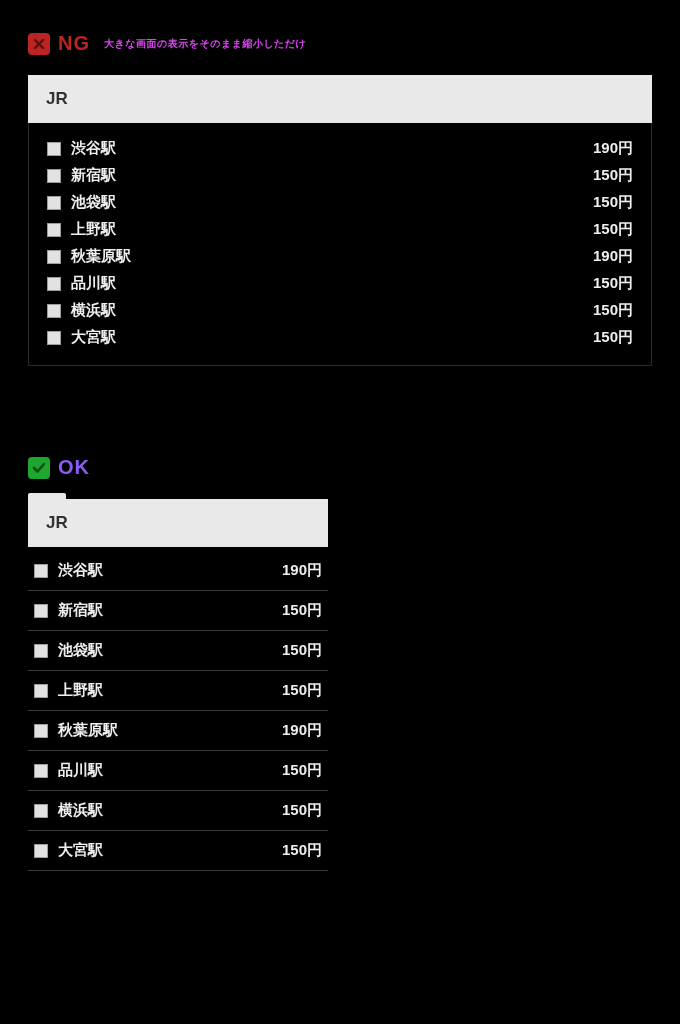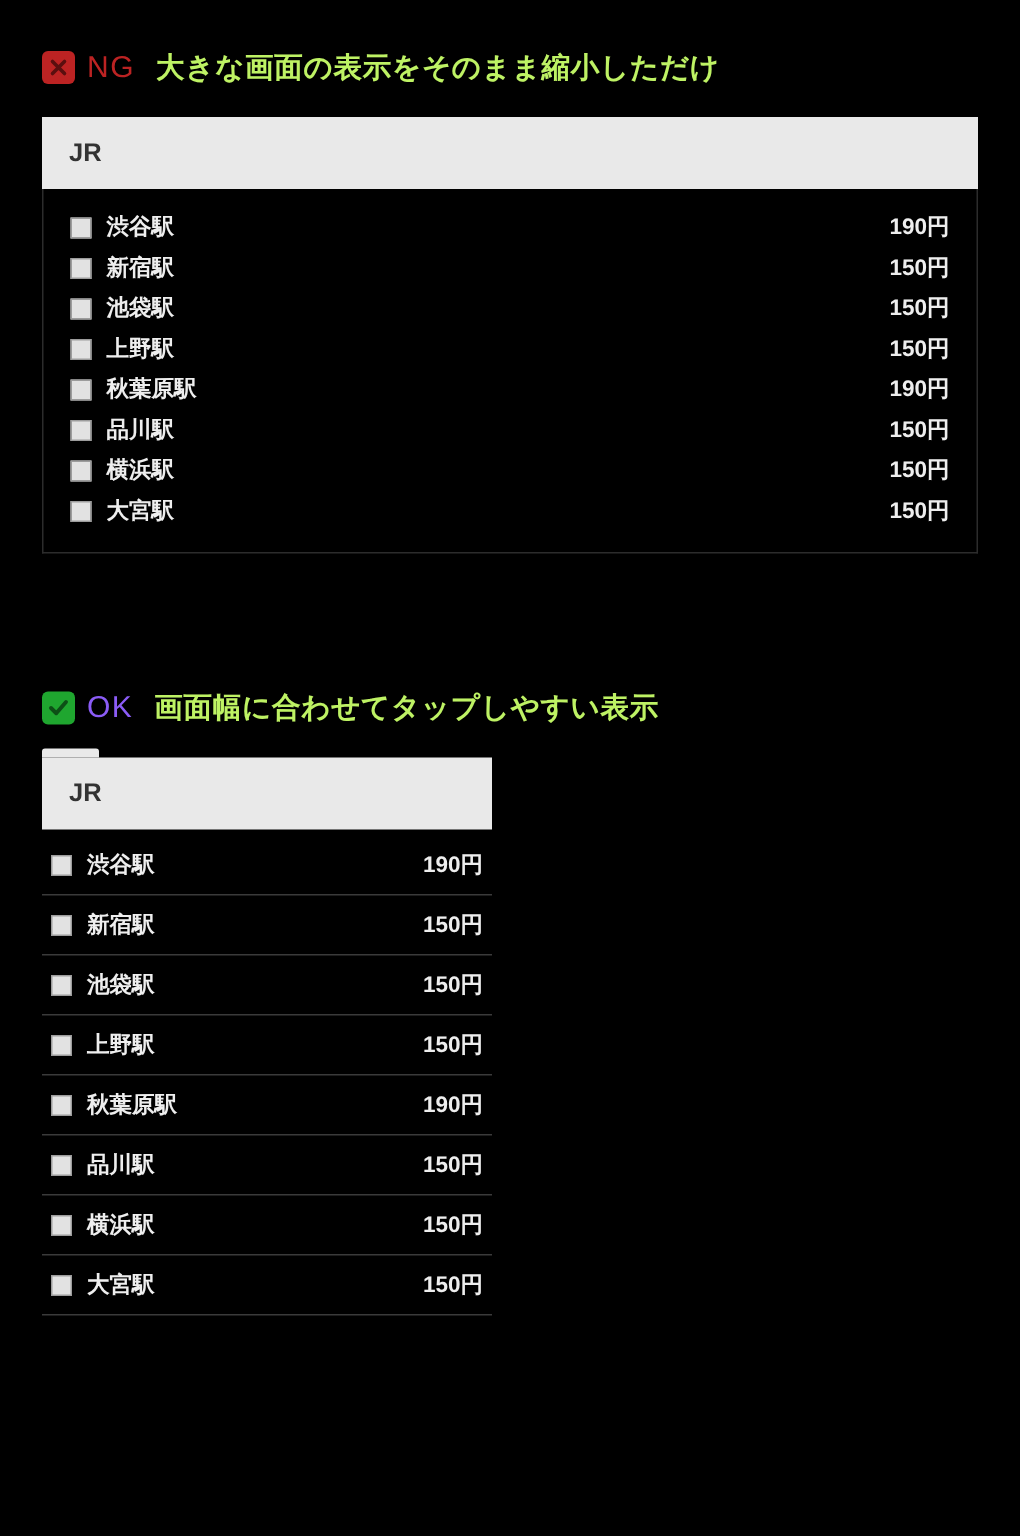--- a/index.html
+++ b/index.html
@@ -32,7 +32,7 @@
   .status-icon.ok { background: #1fa62f; }
   .status-icon svg { display:block; }
   .status-label {
-    font-weight: 400;
+    font-weight: 700;
     font-size: 20px;
     letter-spacing: 1px;
     margin-right: 14px;

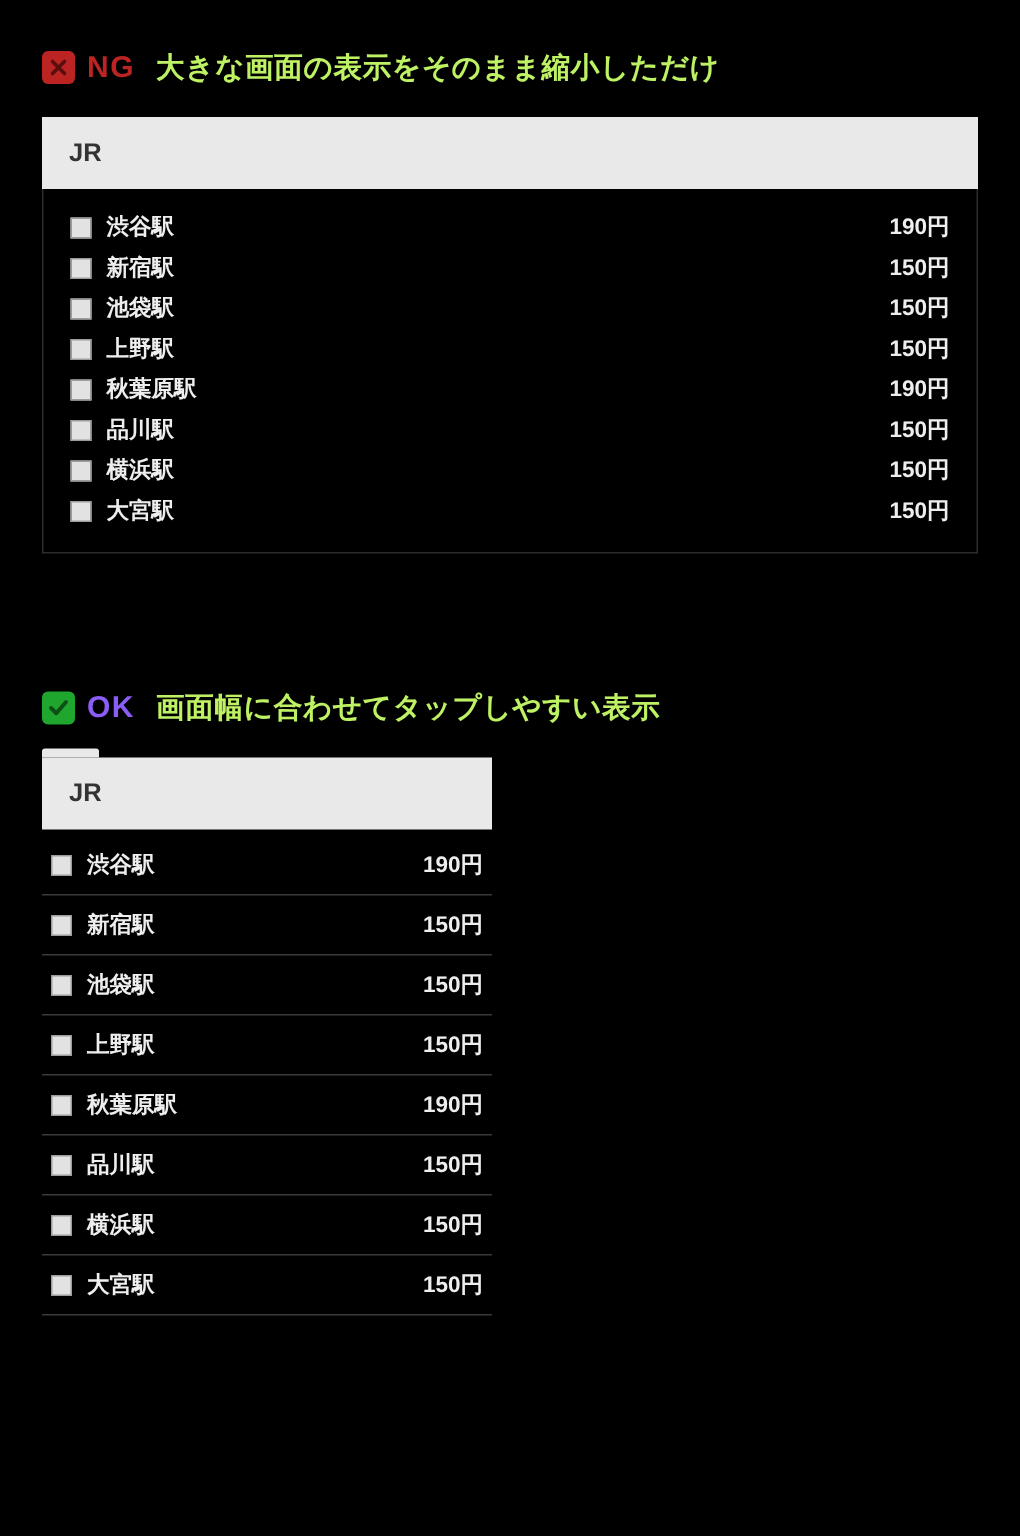--- a/index.html
+++ b/index.html
@@ -41,9 +41,9 @@
   .status-label.ng { color: #bc2323; }
   .status-label.ok { color: #8b5cf6; }
   .status-desc {
-    font-size: 19px;
-    font-weight: 700;
-    color: #bef264;
+    font-size: 10px;
+    font-weight: 700;
+    color: #d946ef;
     letter-spacing: 0.5px;
   }
 

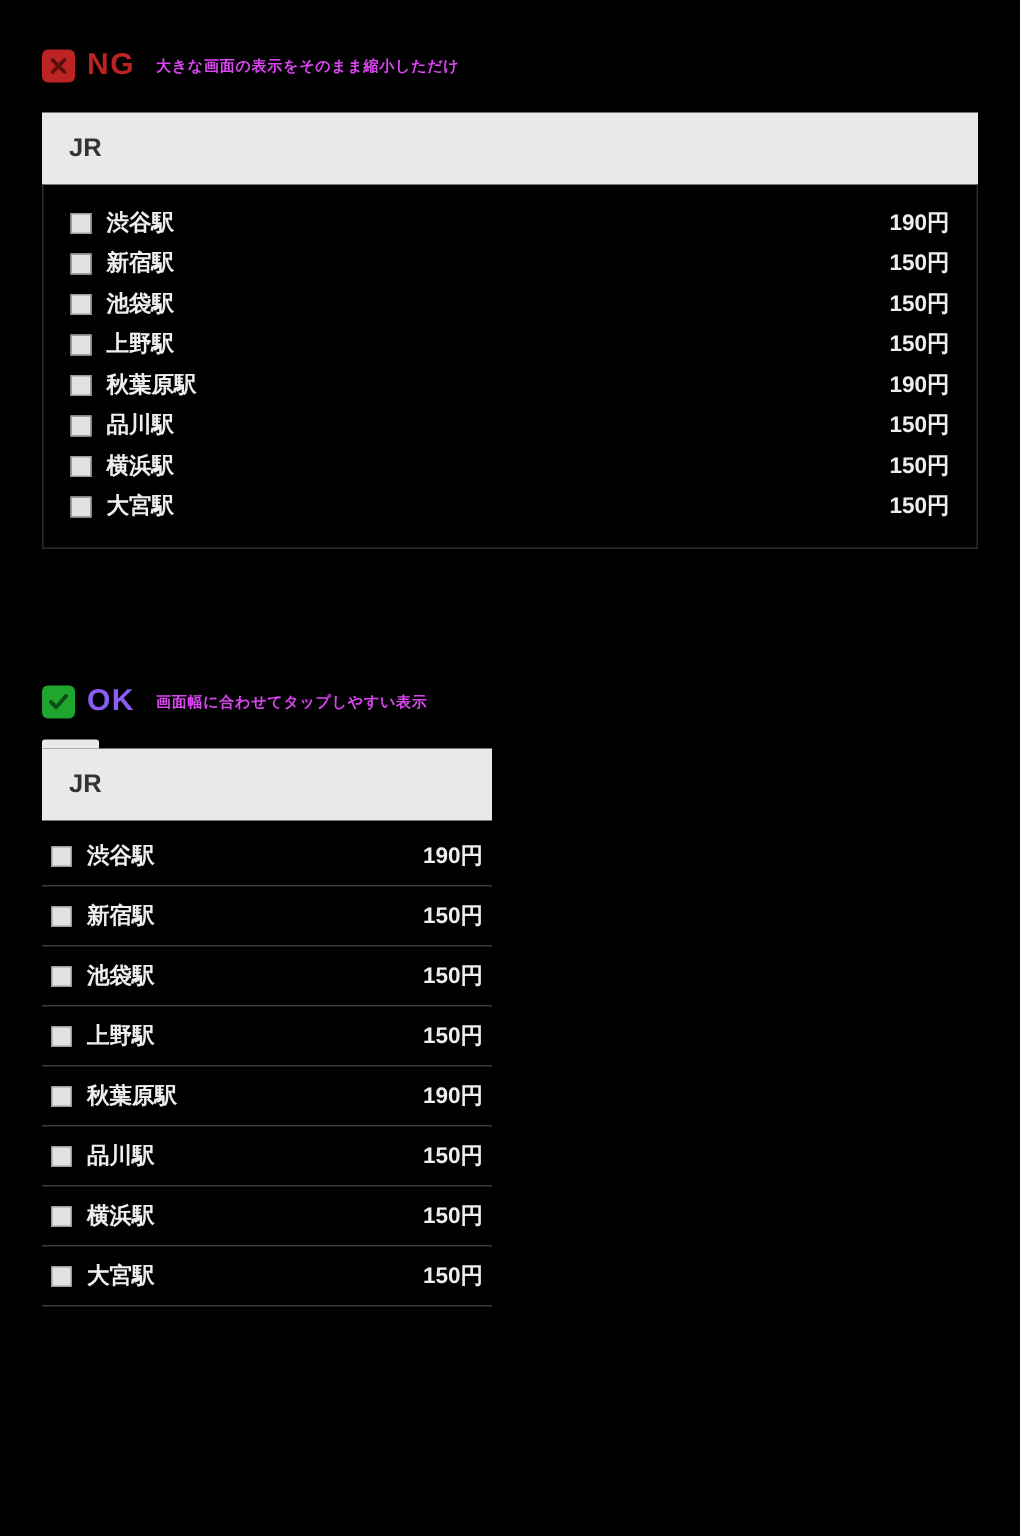--- a/index.html
+++ b/index.html
@@ -204,7 +204,6 @@
       </svg>
     </span>
     <span class="status-label ok">OK</span>
-    <span class="status-desc">画面幅に合わせてタップしやすい表示</span>
   </div>
 
   <div class="ok-card">

